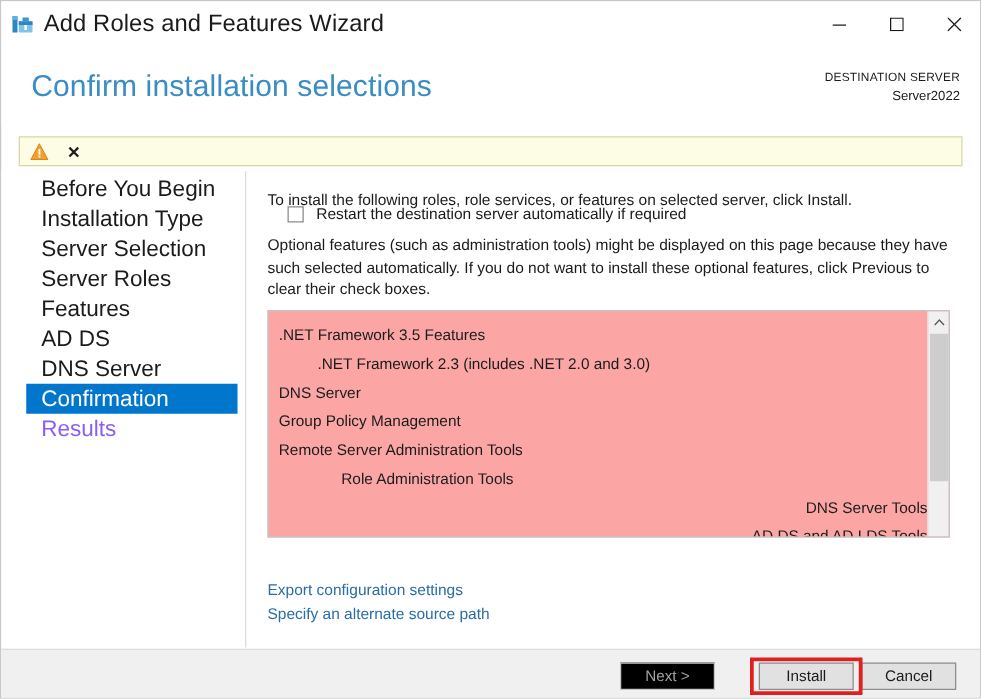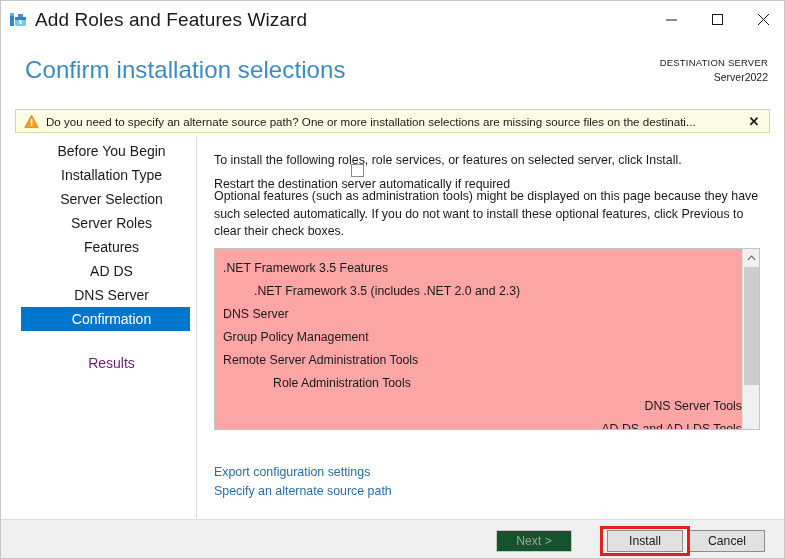--- a/index.html
+++ b/index.html
@@ -407,7 +407,6 @@
         <rect x="6.8" y="10.5" width="1.5" height="1.5" fill="#ffffff"></rect>
       </svg>
     </span>
-    <span class="warn-text">Do you need to specify an alternate source path? One or more installation selections are missing source files on the destinati...</span>
     <span class="warn-close">✕</span>
   </div>
 

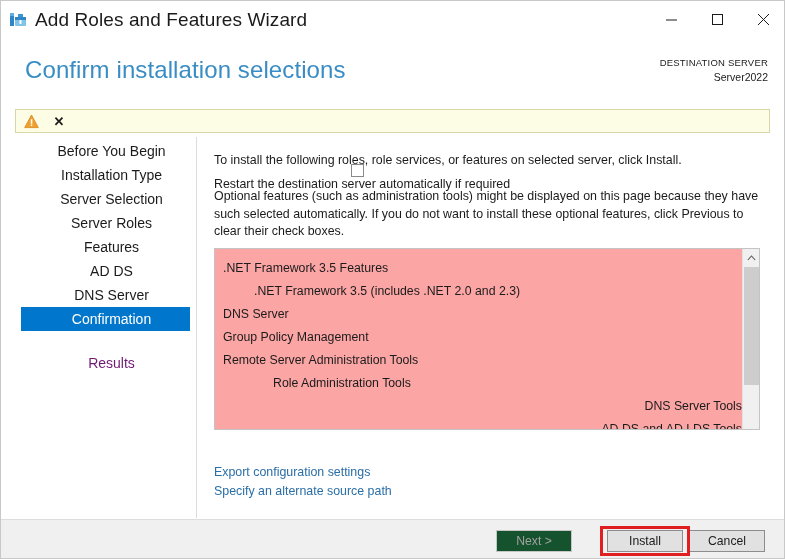--- a/index.html
+++ b/index.html
@@ -157,12 +157,11 @@
     margin-left: 20px;
     margin-right: 6px;
     padding-left: 12px;
-    font-size: 14px;
-    color: #1b1b1b;
-    box-sizing: border-box;
-    cursor: default;
-    white-space: nowrap;
-    text-align: center;
+    font-size: 18px;
+    color: #1b1b1b;
+    box-sizing: border-box;
+    cursor: default;
+    white-space: nowrap;
   }
   .nav-item.selected {
     background: #0077cc;

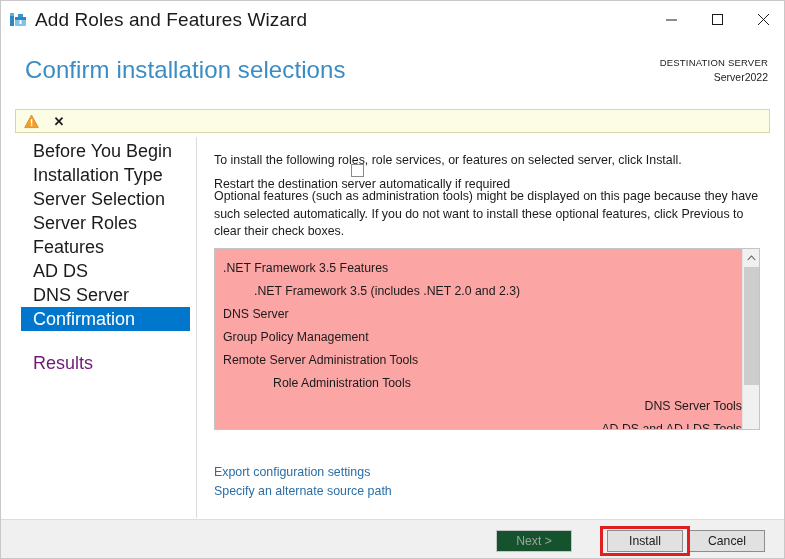--- a/index.html
+++ b/index.html
@@ -191,11 +191,10 @@
   }
   .restart-row {
     position: absolute;
-    left: 16px;
+    left: 32px;
     top: 27px;
     display: flex;
     align-items: center;
-    flex-direction: column;
   }
   .checkbox {
     width: 13px;

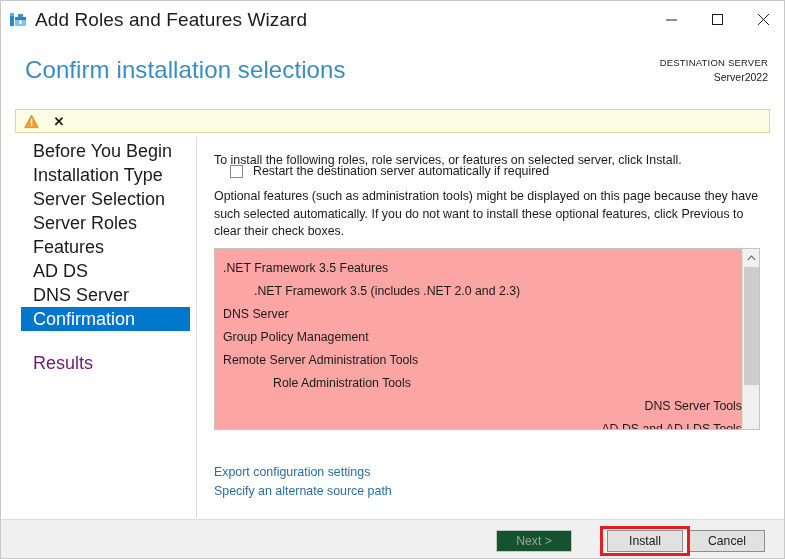--- a/index.html
+++ b/index.html
@@ -434,7 +434,7 @@
     <div class="listbox">
       <div class="list-items">
         <div class="list-row lvl-0">.NET Framework 3.5 Features</div>
-        <div class="list-row lvl-1">.NET Framework 3.5 (includes .NET 2.0 and 2.3)</div>
+        <div class="list-row lvl-1">.NET Framework 2.3 (includes .NET 2.0 and 3.0)</div>
         <div class="list-row lvl-0">DNS Server</div>
         <div class="list-row lvl-0">Group Policy Management</div>
         <div class="list-row lvl-0">Remote Server Administration Tools</div>

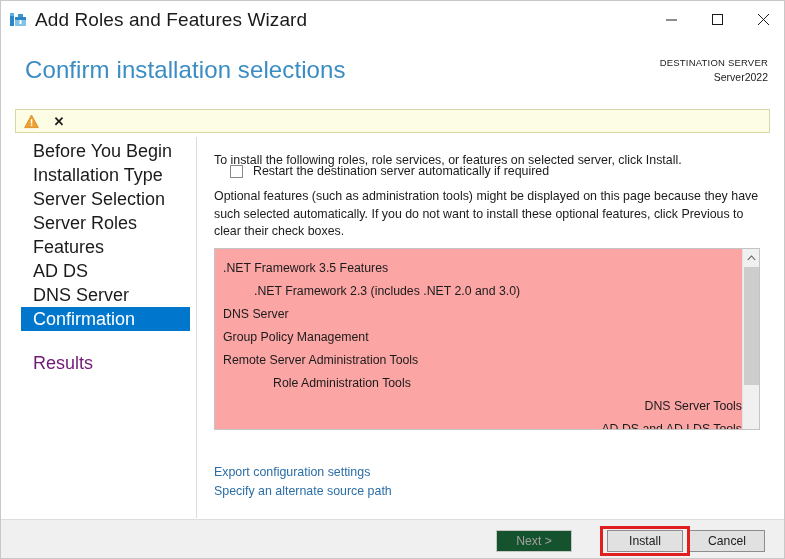--- a/index.html
+++ b/index.html
@@ -168,8 +168,7 @@
     color: #ffffff;
   }
   .nav-item.disabled {
-    color: #701a75;
-    margin-top: 20px;
+    color: #8b5cf6;
   }
 
   

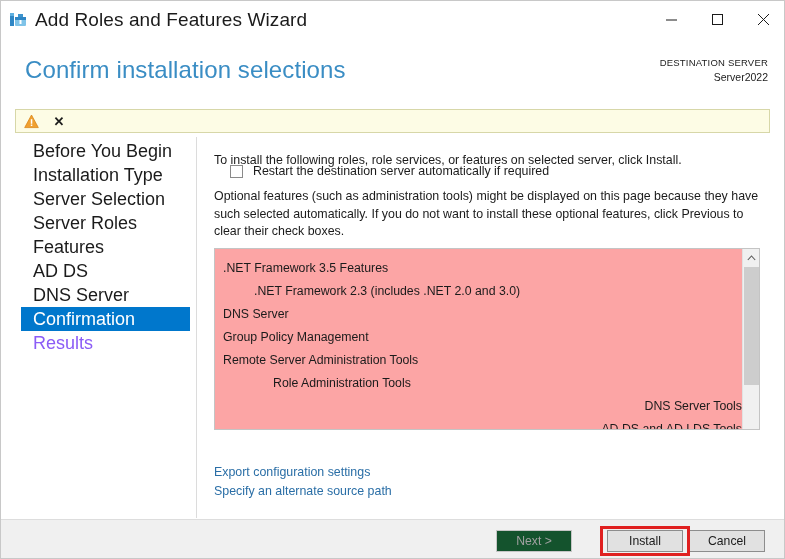--- a/index.html
+++ b/index.html
@@ -331,7 +331,7 @@
   }
   .btn.disabled {
     color: #a0a0a0;
-    background: #14532d;
+    background: #000000;
     border-color: #c6c6c6;
   }
   #btn-previous { left: 414px; margin-top: 36px; }

